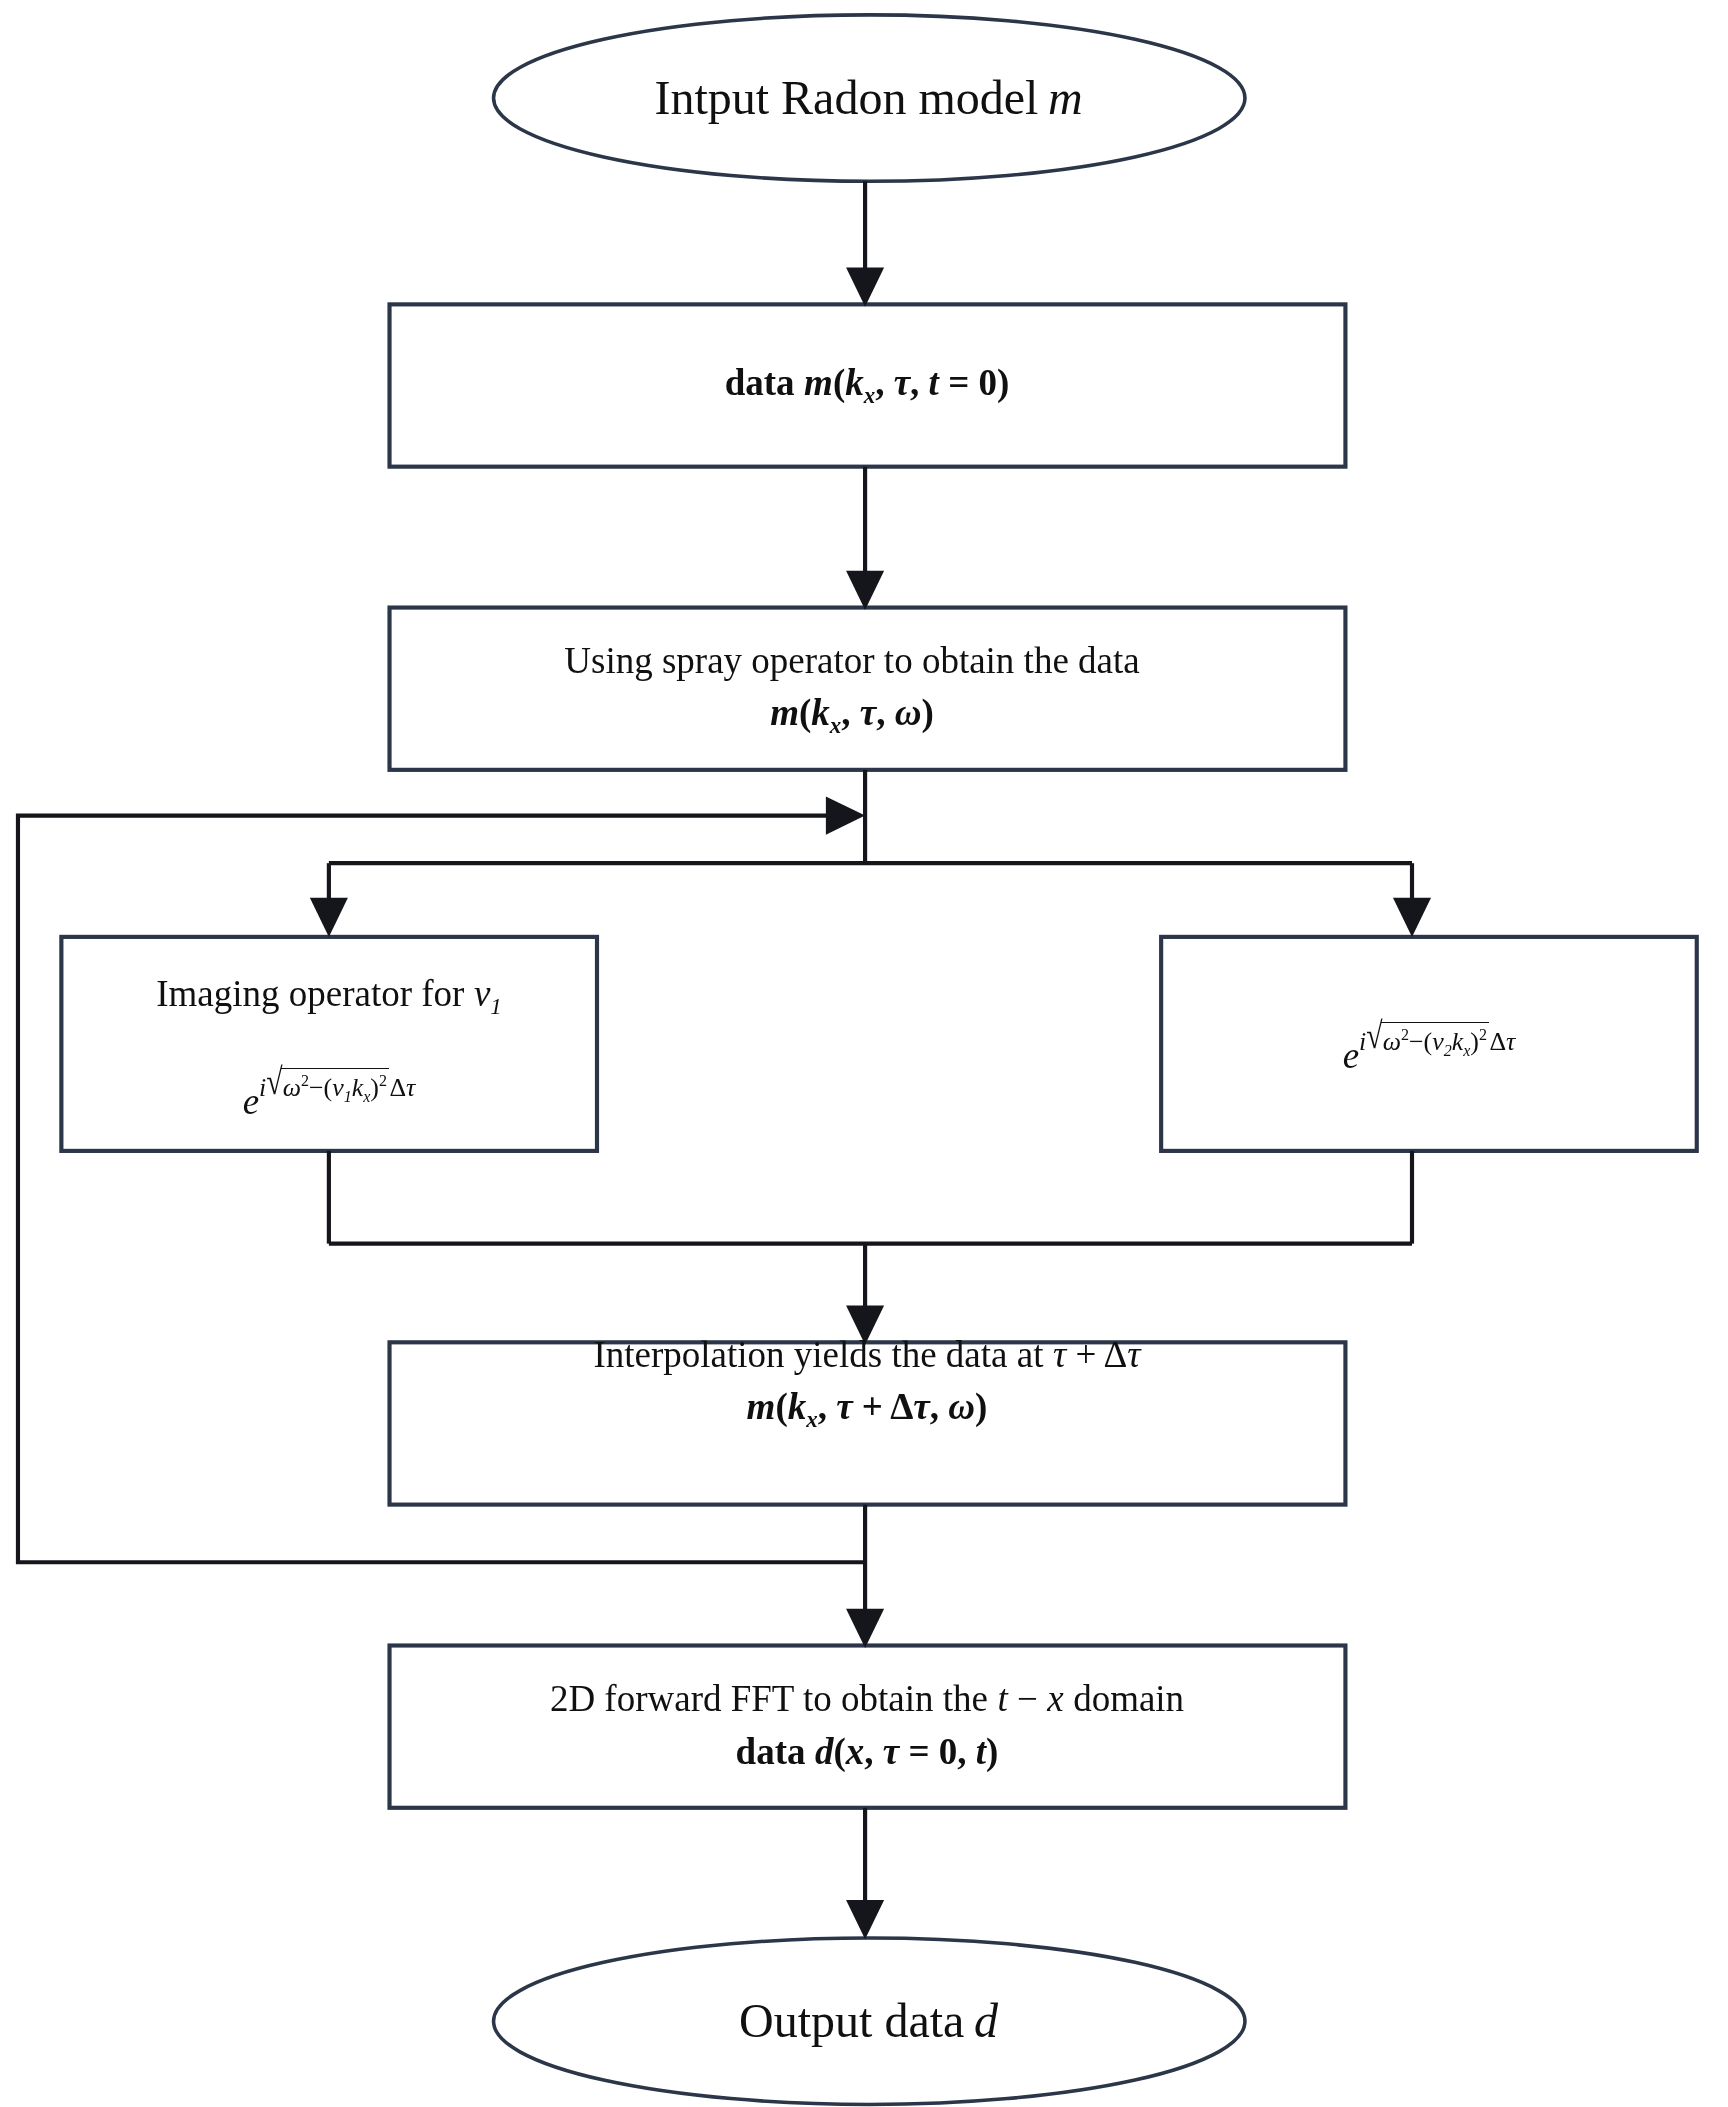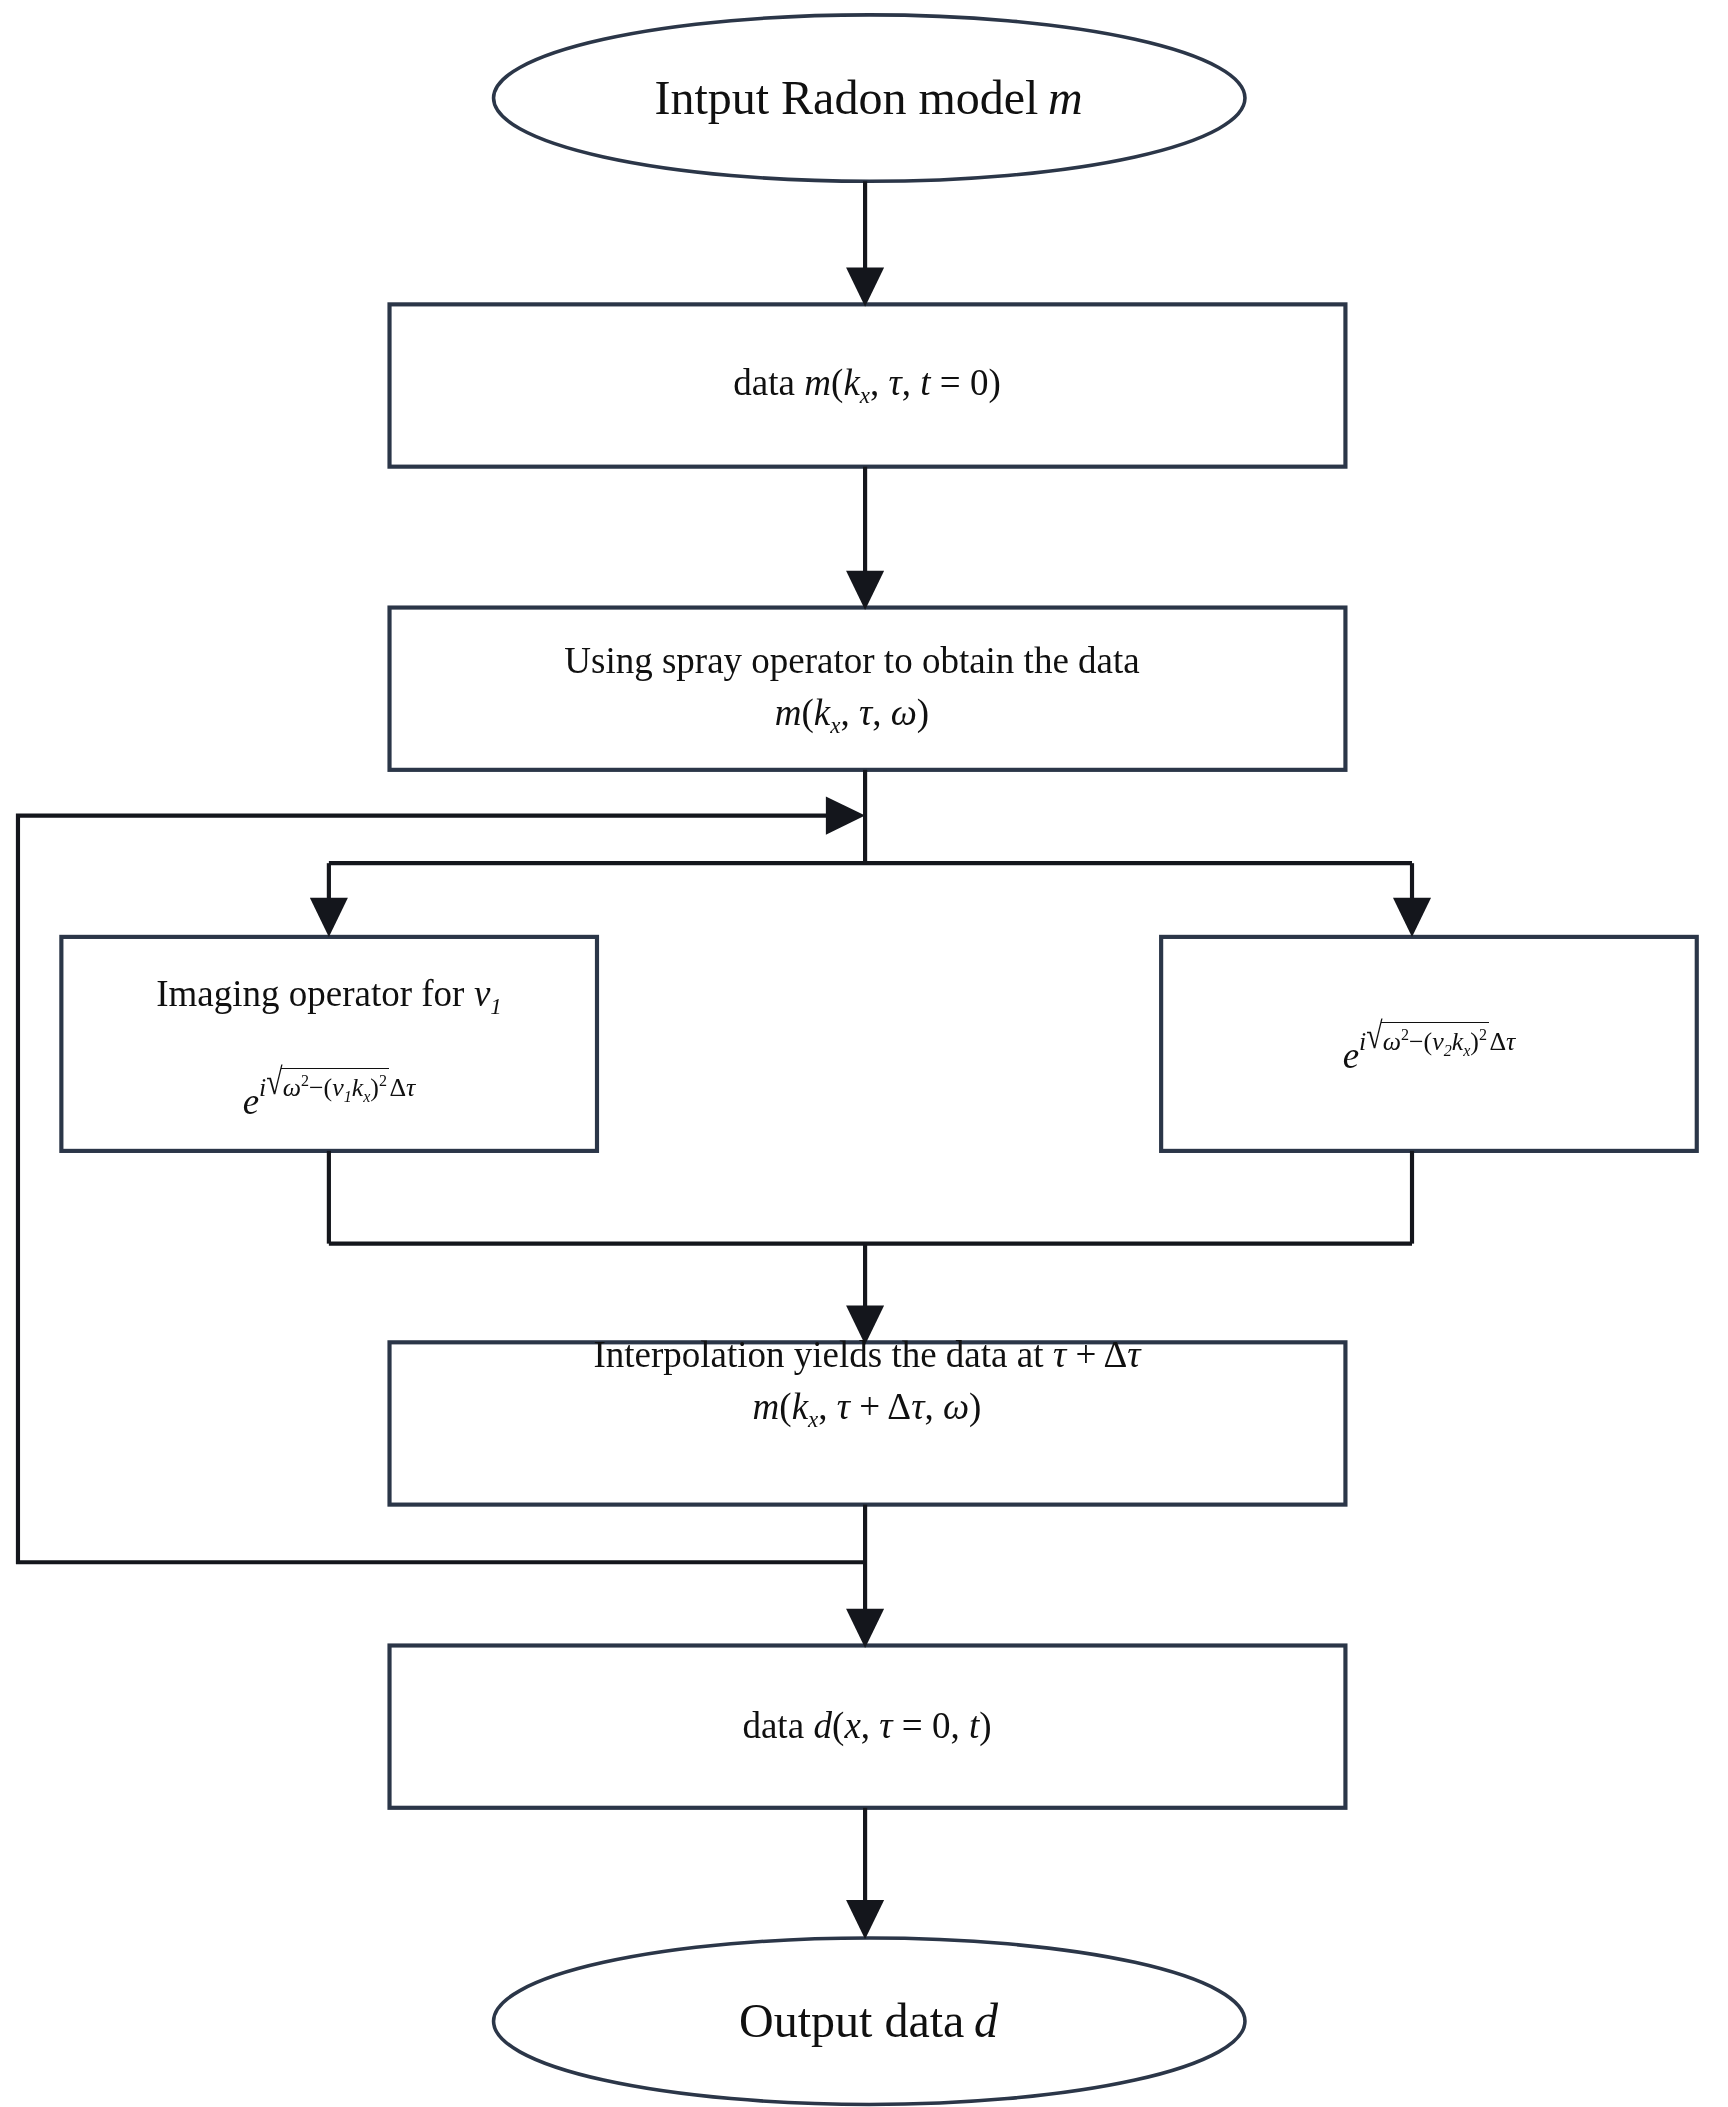--- a/index.html
+++ b/index.html
@@ -52,7 +52,7 @@
     pointer-events: none;
   }
   .line-major { font-size: 37px; white-space: nowrap; }
-  .line-minor { font-size: 37px; white-space: nowrap; }
+  .line-minor { font-size: 37px; white-space: nowrap; font-weight: bold; }
   .mathit { font-style: italic; }
   .spacer-gap { display: inline-block; width: 9.5px; }
 

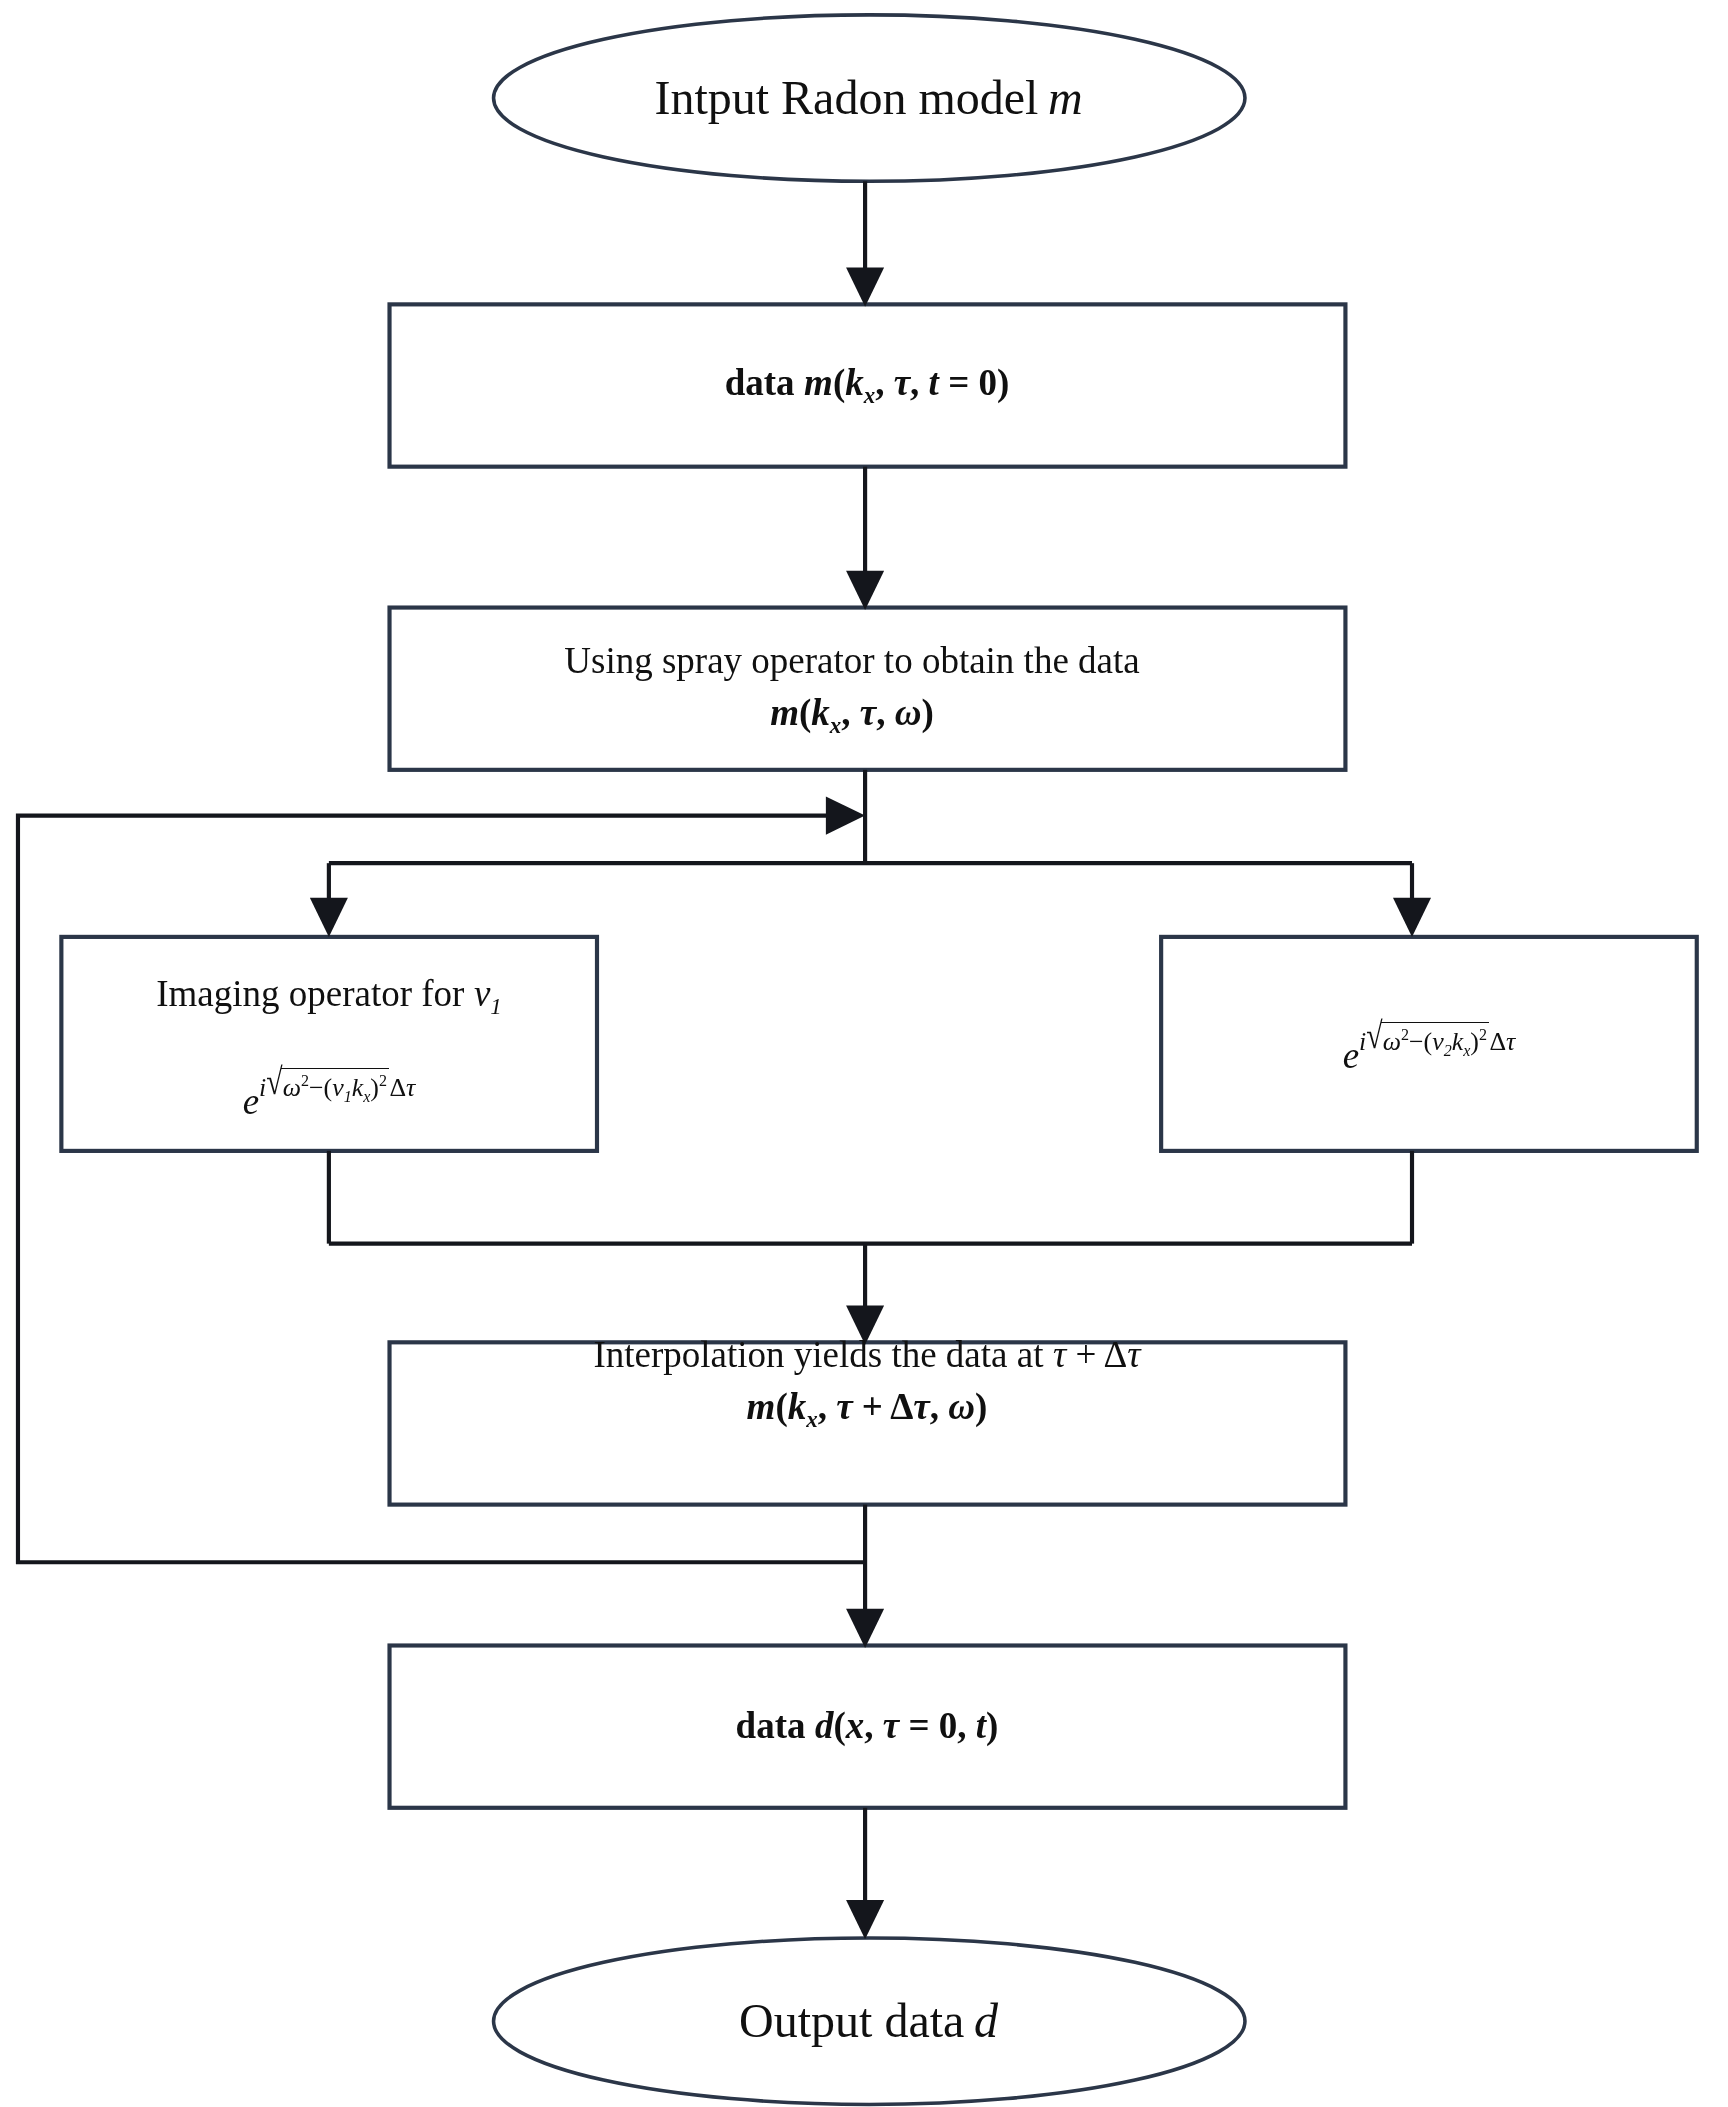--- a/index.html
+++ b/index.html
@@ -240,6 +240,9 @@
   </div>
 
   <div class="node-text" style="left:389px; top:1645px; width:956px; height:162px;">
+    <div class="line-major">
+      <span>2D forward FFT to obtain the</span><span class="spacer-gap"></span><span class="mathit">t</span> − <span class="mathit">x</span><span class="spacer-gap"></span><span>domain</span>
+    </div>
     <div class="line-minor">
       <span>data</span><span class="spacer-gap"></span><span class="mathit">d</span>(<span class="mathit">x</span>, <span class="mathit">τ</span> = 0, <span class="mathit">t</span>)
     </div>

